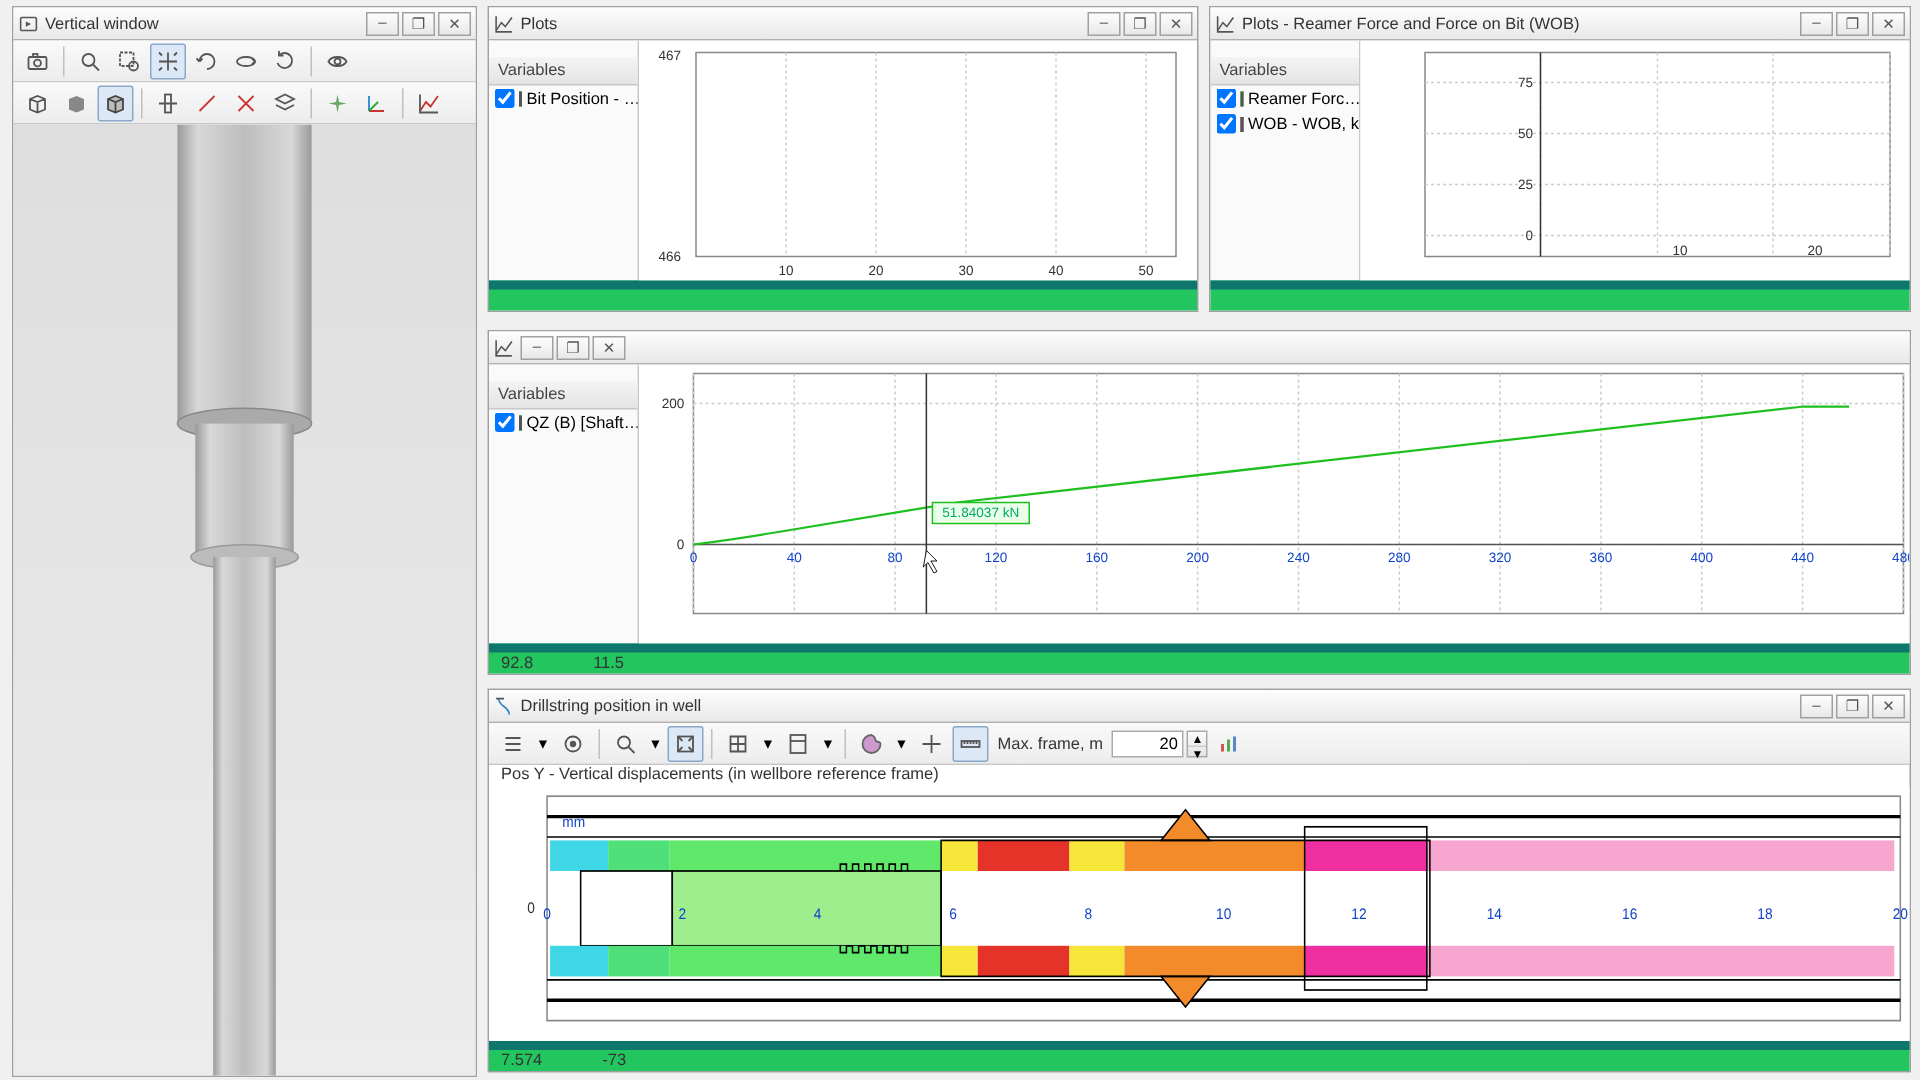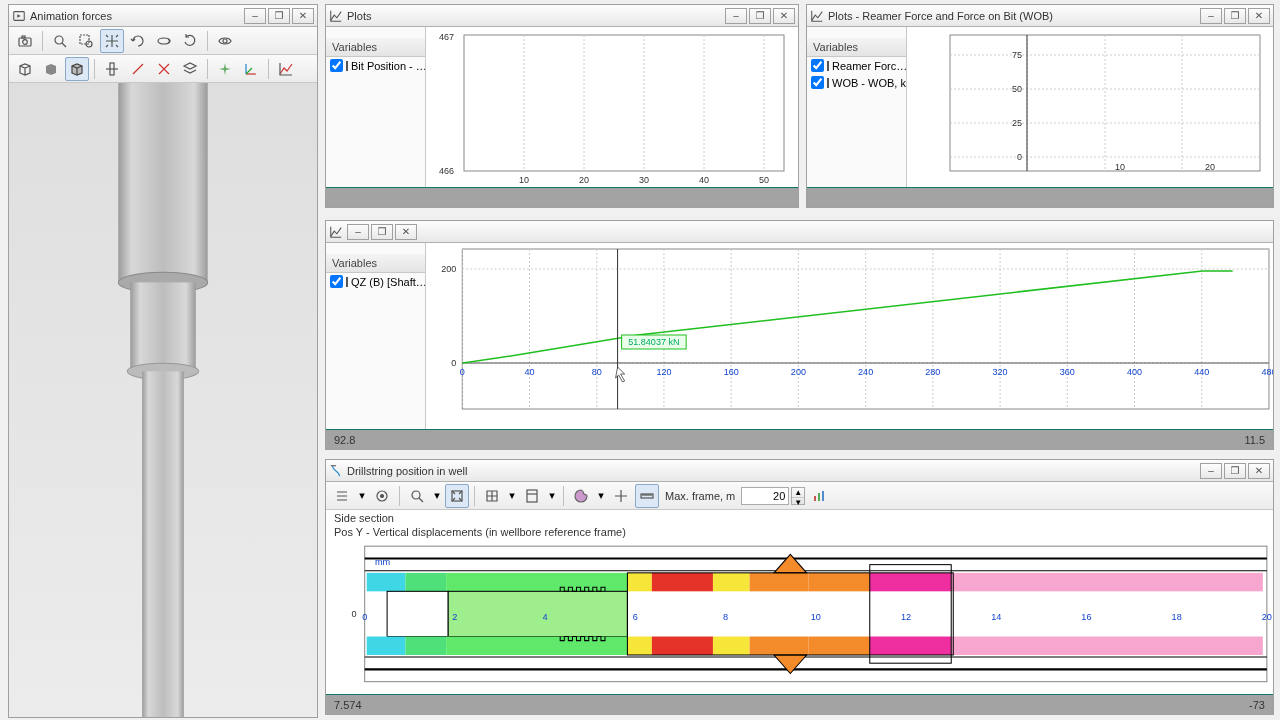--- a/index.html
+++ b/index.html
@@ -57,7 +57,7 @@
           <path d="M6 6 L10 8 L6 10 Z" fill="#555" stroke="none"></path>
         </svg>
       </span>
-    <span class="title">Animation forces</span>
+    <span class="title">Vertical window</span>
     <div class="winbtns">
       <div class="winbtn">–</div>
       <div class="winbtn">❐</div>

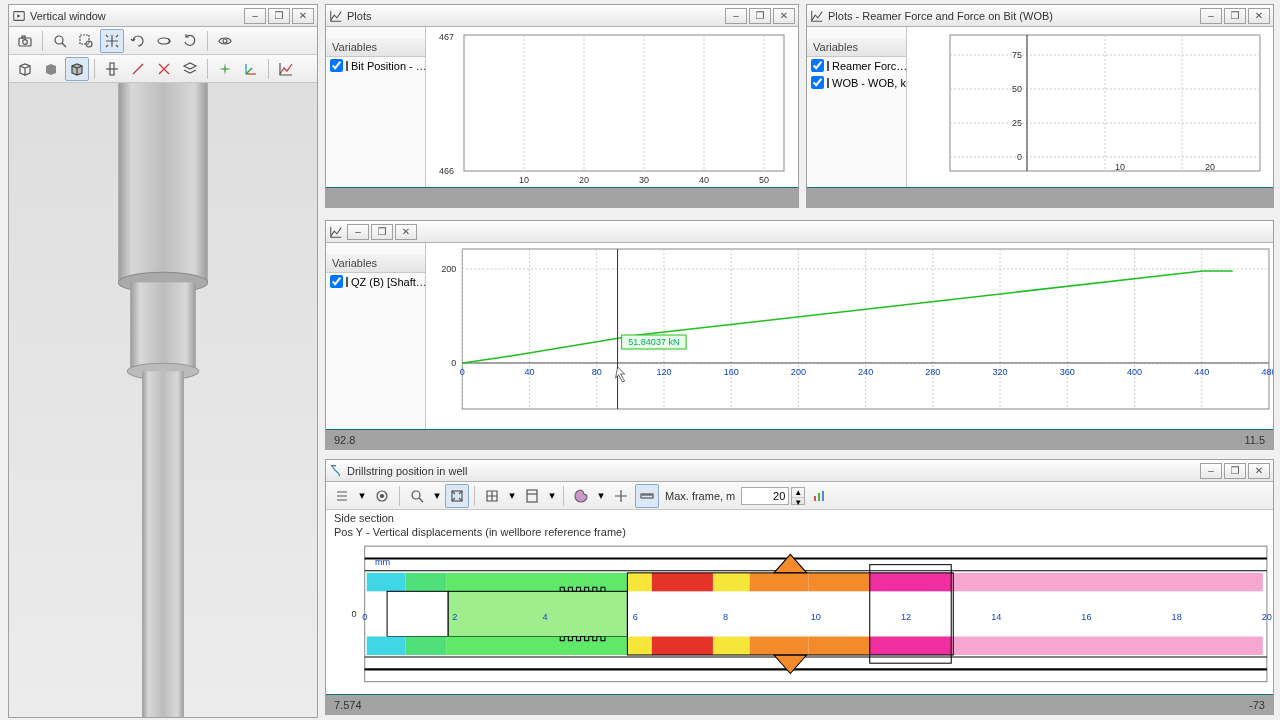--- a/index.html
+++ b/index.html
@@ -30,7 +30,7 @@
 .plotwrap { flex:1; position:relative; background:#fff; }
 svg { display:block; }
 
-.statusbar { height:20px; border-top:1px solid #0f766e; background:#a3a3a3; display:flex; align-items:center; padding:0 8px; font-size:11px; gap:40px; color:#333;justify-content:space-between; }
+.statusbar { height:20px; border-top:6px solid #0f766e; background:#22c55e; display:flex; align-items:center; padding:0 8px; font-size:11px; gap:40px; color:#333; }
 
 .anim-canvas { flex:1; background:linear-gradient(#dedede,#ececec); position:relative; }
 

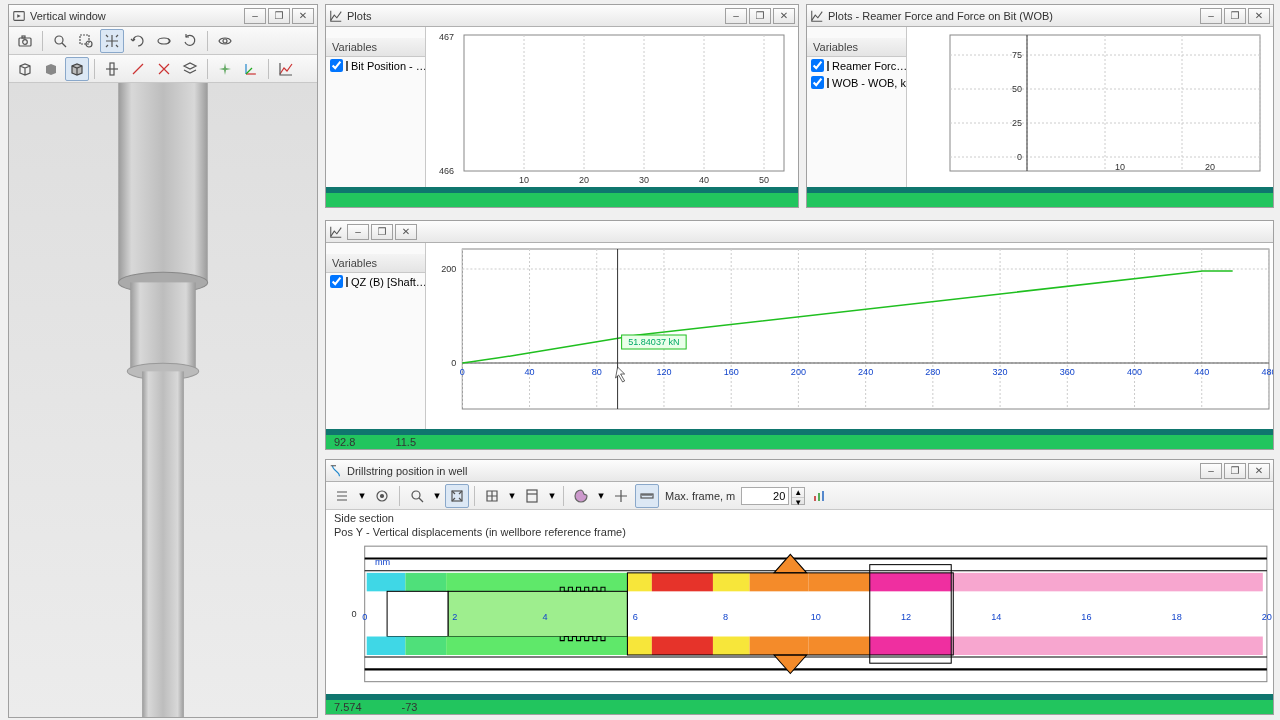--- a/index.html
+++ b/index.html
@@ -474,7 +474,6 @@
         </svg>
       </div>
   </div>
-  <div style="padding:2px 8px; font-size:11px; color:#333;">Side section</div>
   <div style="padding:0 8px 2px; font-size:11px; color:#333;">Pos Y - Vertical displacements (in wellbore reference frame)</div>
   <div class="plotwrap" style="flex:1;">
     <svg width="100%" height="100%" viewBox="0 0 930 150" preserveAspectRatio="none">

